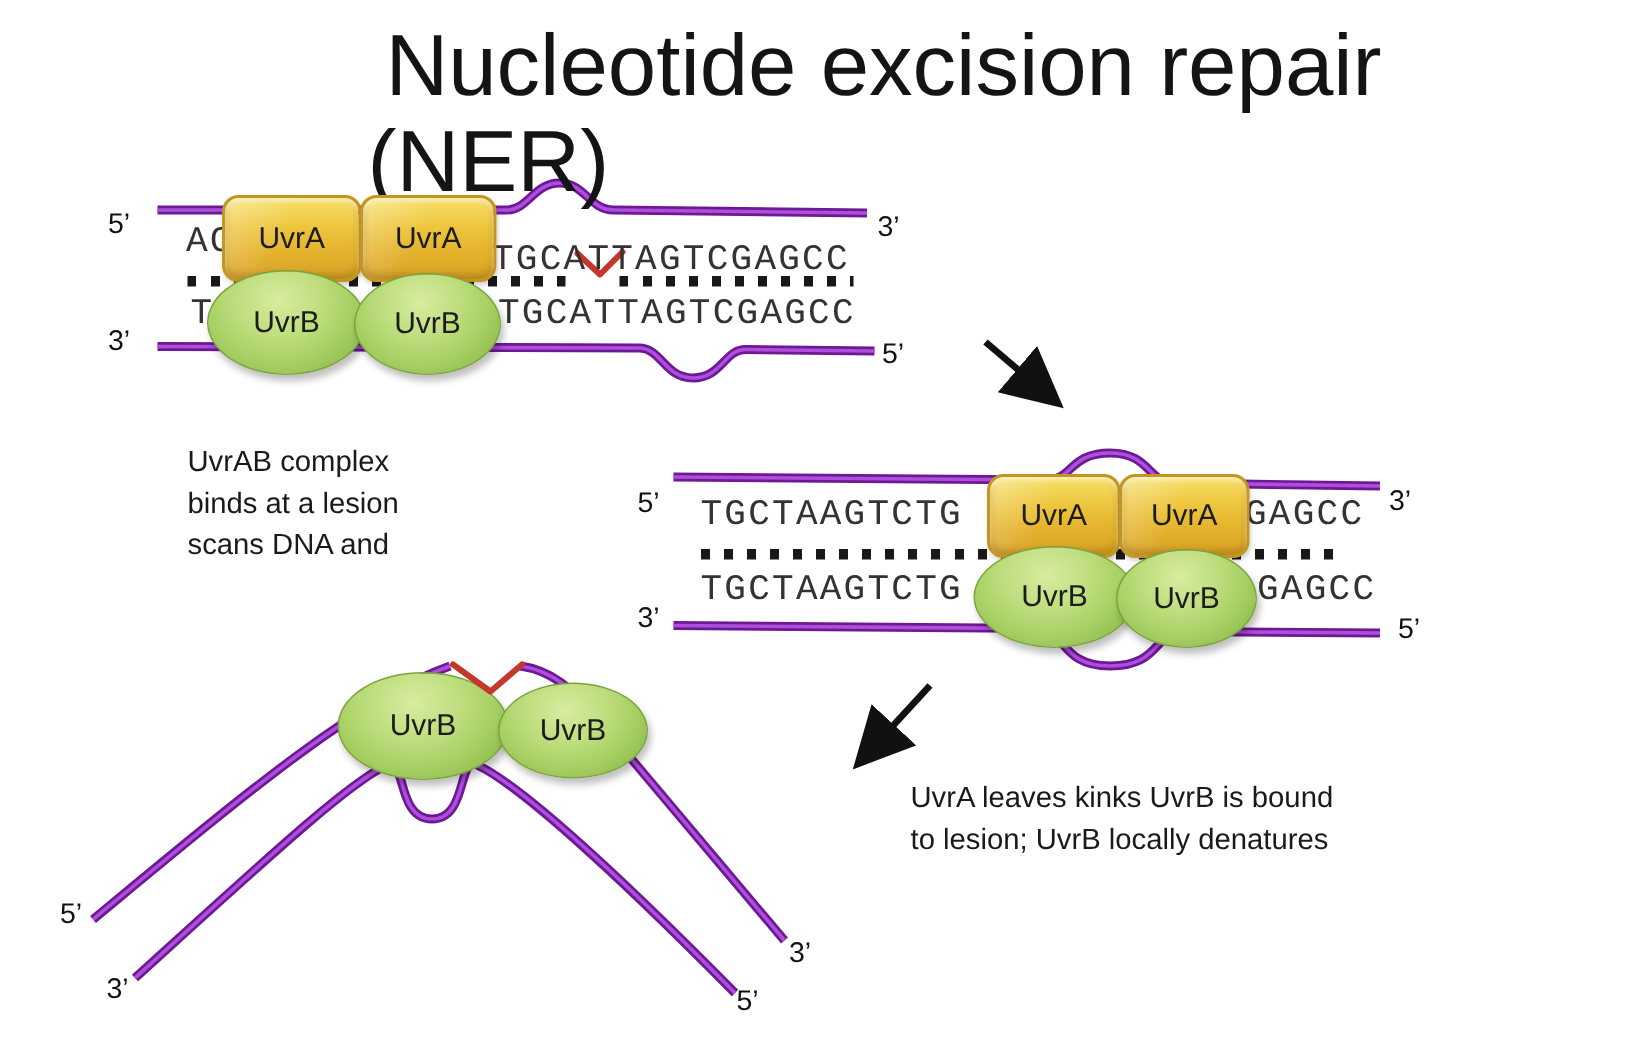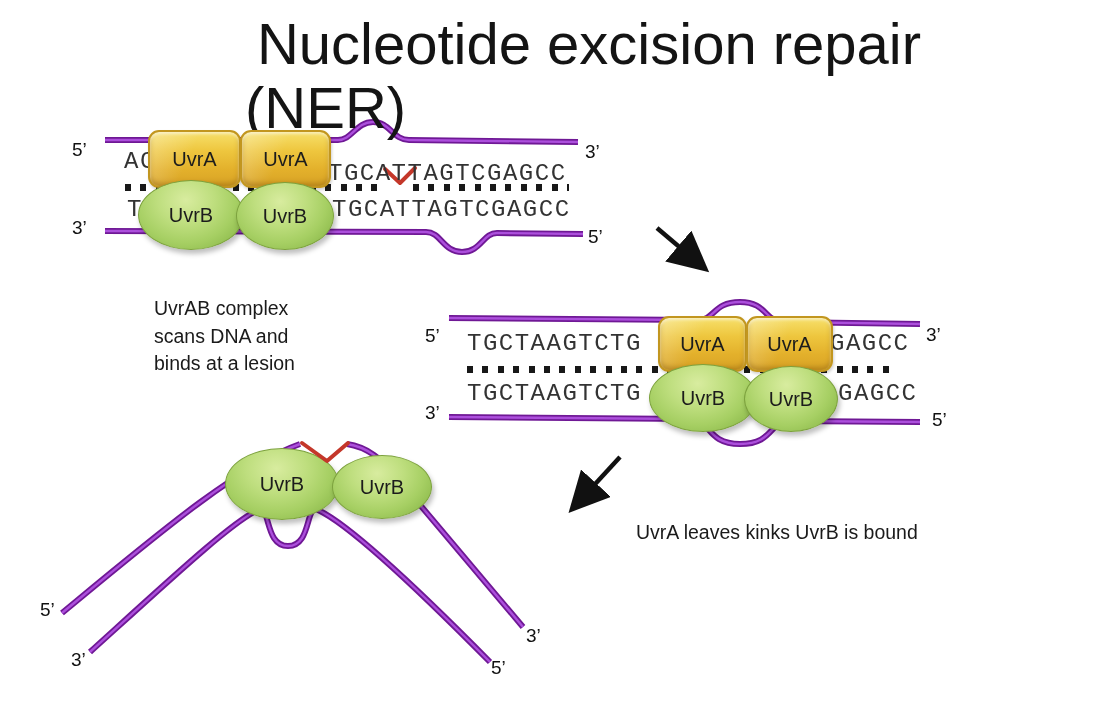--- a/index.html
+++ b/index.html
@@ -51,7 +51,7 @@
   .prime{position:absolute;z-index:2;font-size:19px;color:#111;white-space:nowrap;}
   
   .caption{position:absolute;z-index:2;color:#1a1a1a;font-size:19.5px;line-height:27.5px;}
-  .caption span{display:block;white-space:nowrap;margin-left:29px;}
+  .caption span{display:block;white-space:nowrap;}
 </style>
 </head>
 <body>

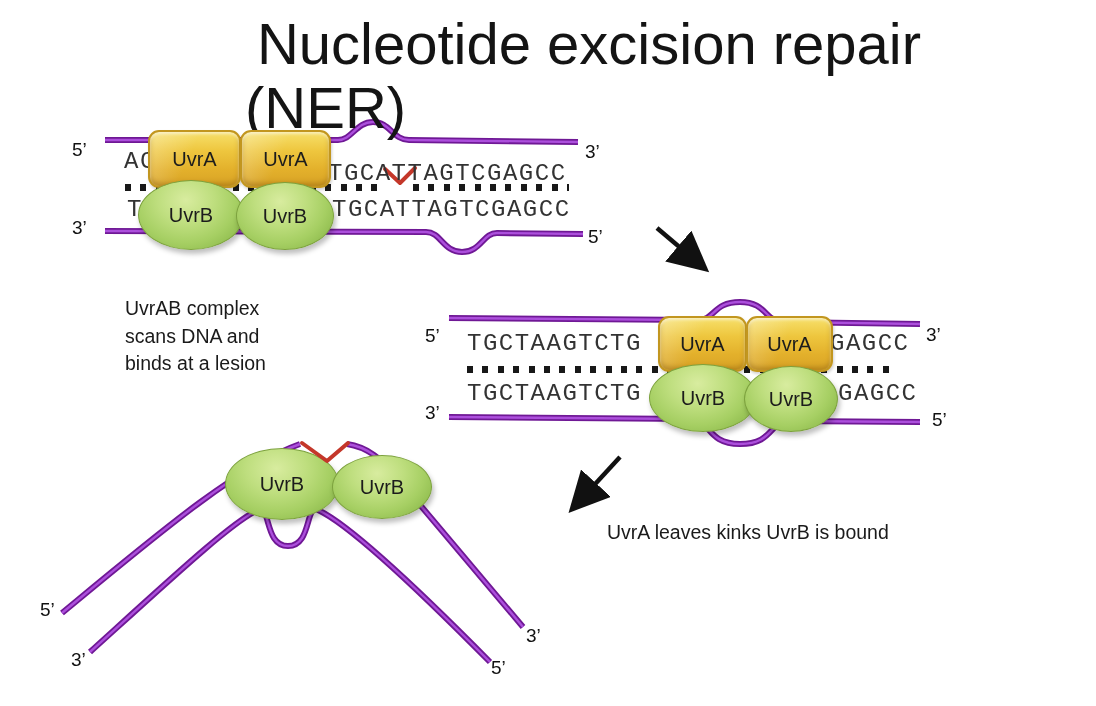--- a/index.html
+++ b/index.html
@@ -130,8 +130,8 @@
 
 <div class="caption" style="left:125px;top:295px;width:200px">
   <span>UvrAB complex</span>
+  <span>binds at a lesion</span>
   <span>scans DNA and</span>
-  <span>binds at a lesion</span>
 </div>
 
 <div class="prime" style="left:425px;top:325px">5’</div>

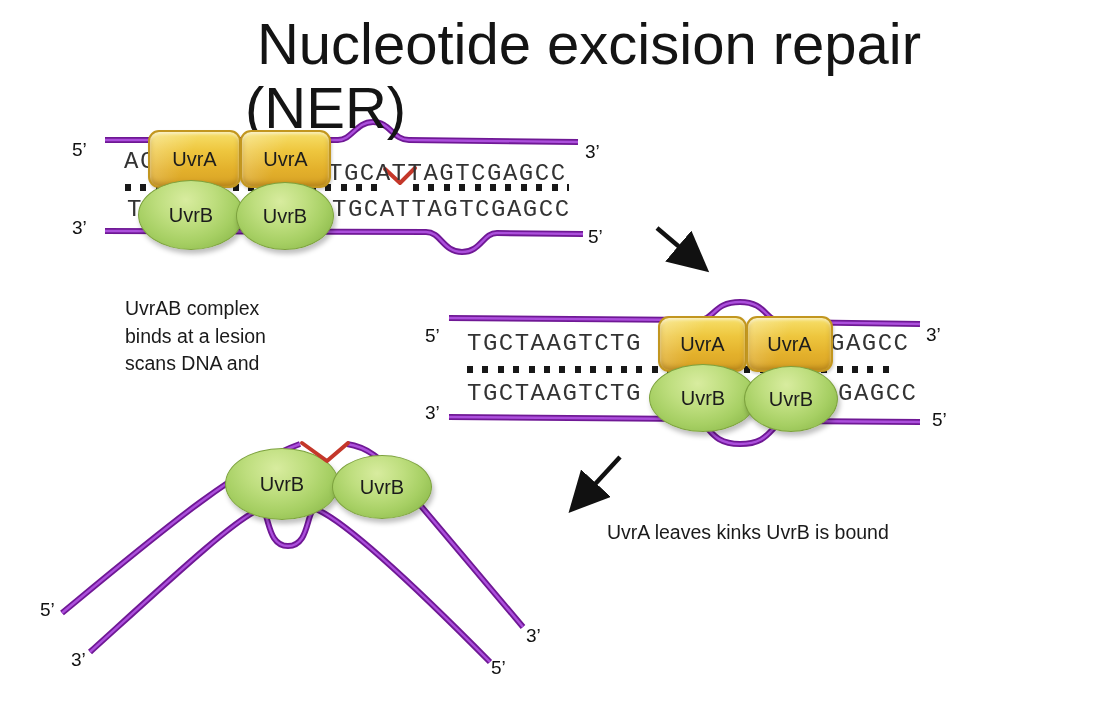--- a/index.html
+++ b/index.html
@@ -161,6 +161,7 @@
 
 <div class="caption" style="left:607px;top:519px;width:370px">
   <span>UvrA leaves kinks UvrB is bound</span>
+  <span>to lesion; UvrB locally denatures</span>
 </div>
 
 <div class="prime" style="left:40px;top:599px">5’</div>

